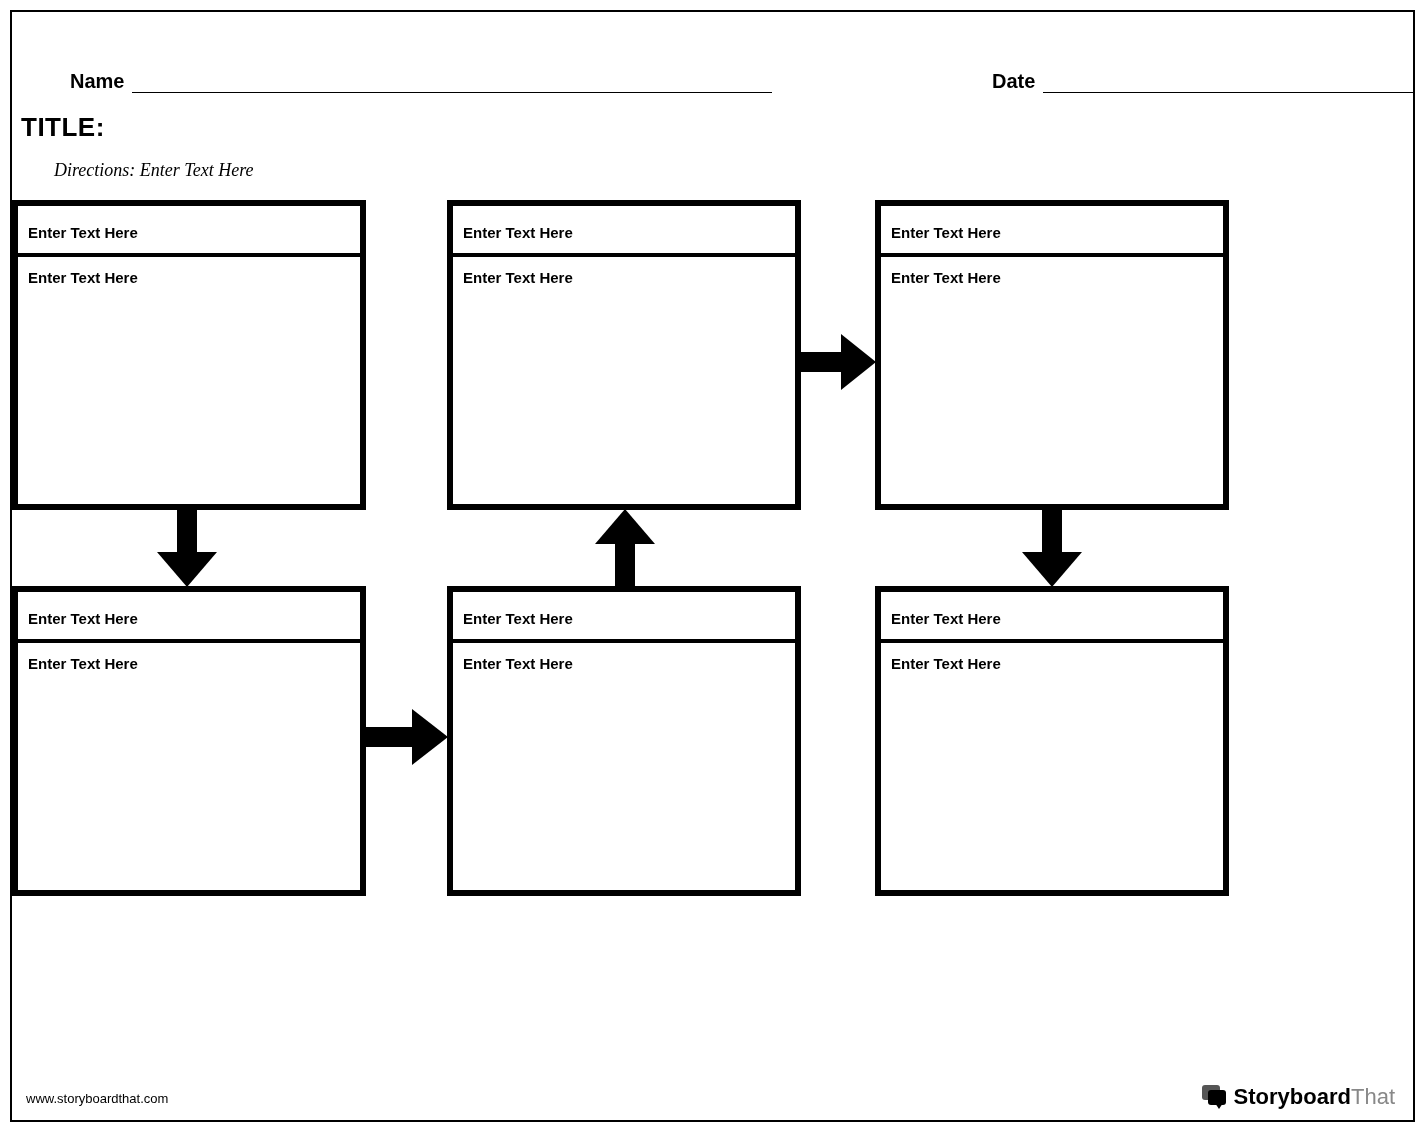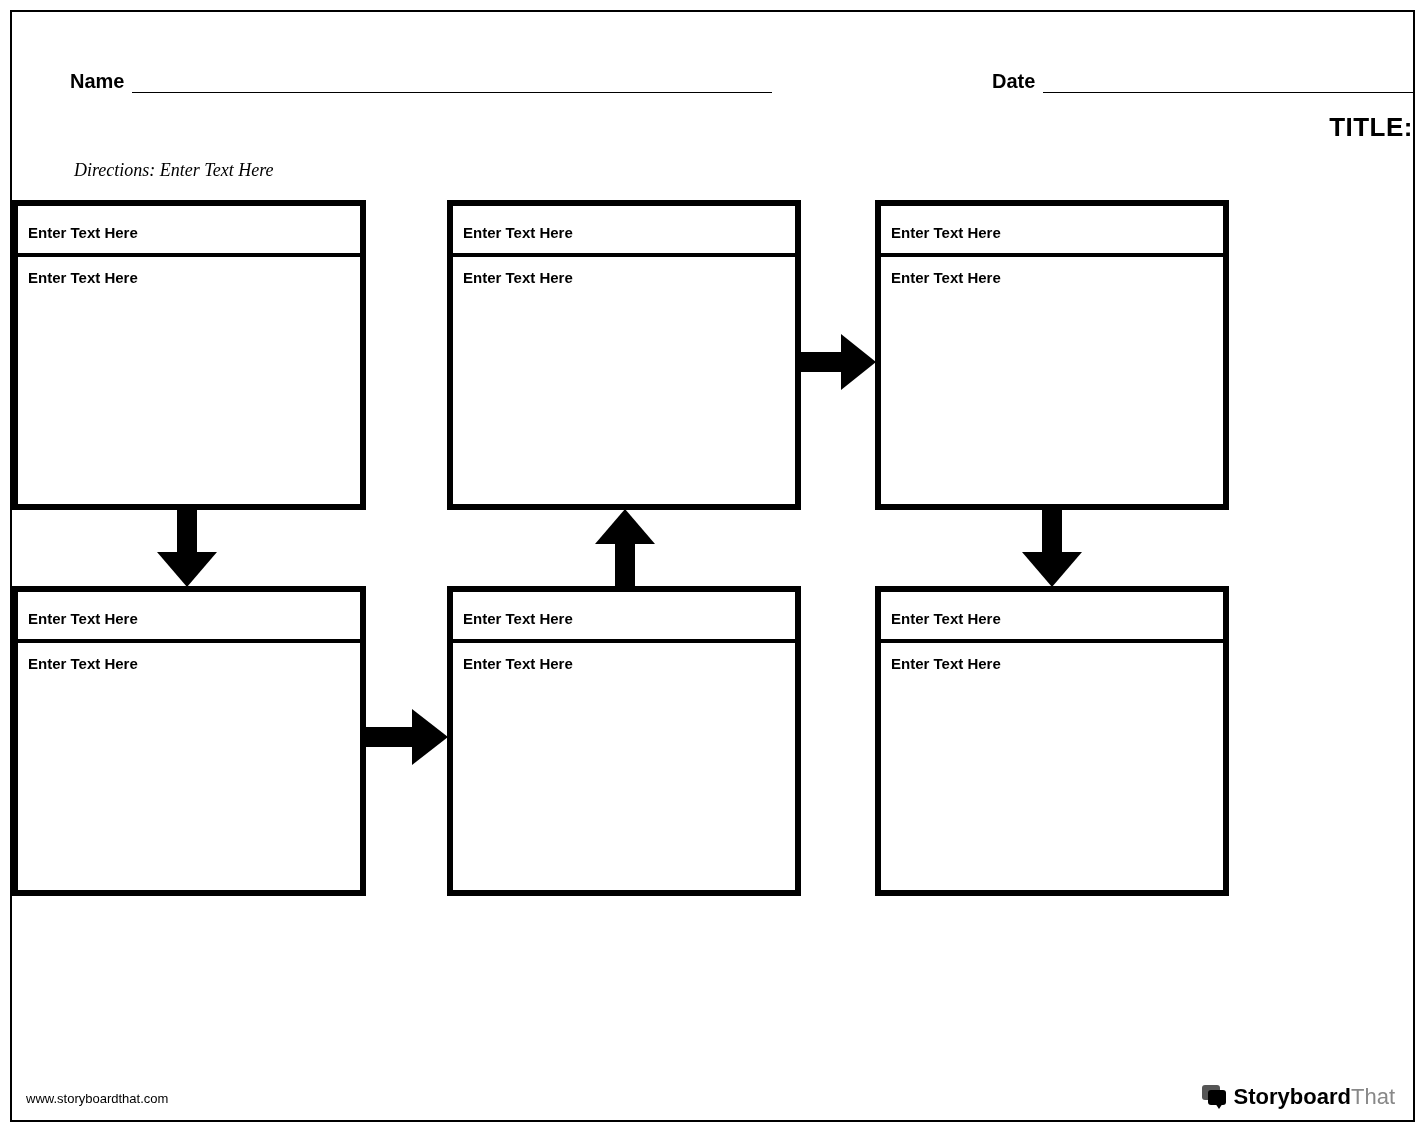--- a/index.html
+++ b/index.html
@@ -41,10 +41,11 @@
     position: absolute;
     top: 100px;
     left: 0; right: 0;
-    text-align: right;
+    text-align: left;
     font-weight: 900;
     font-size: 26px;
     letter-spacing: 0.5px;
+    padding-left: 9px;
   }
   .directions {
     position: absolute;

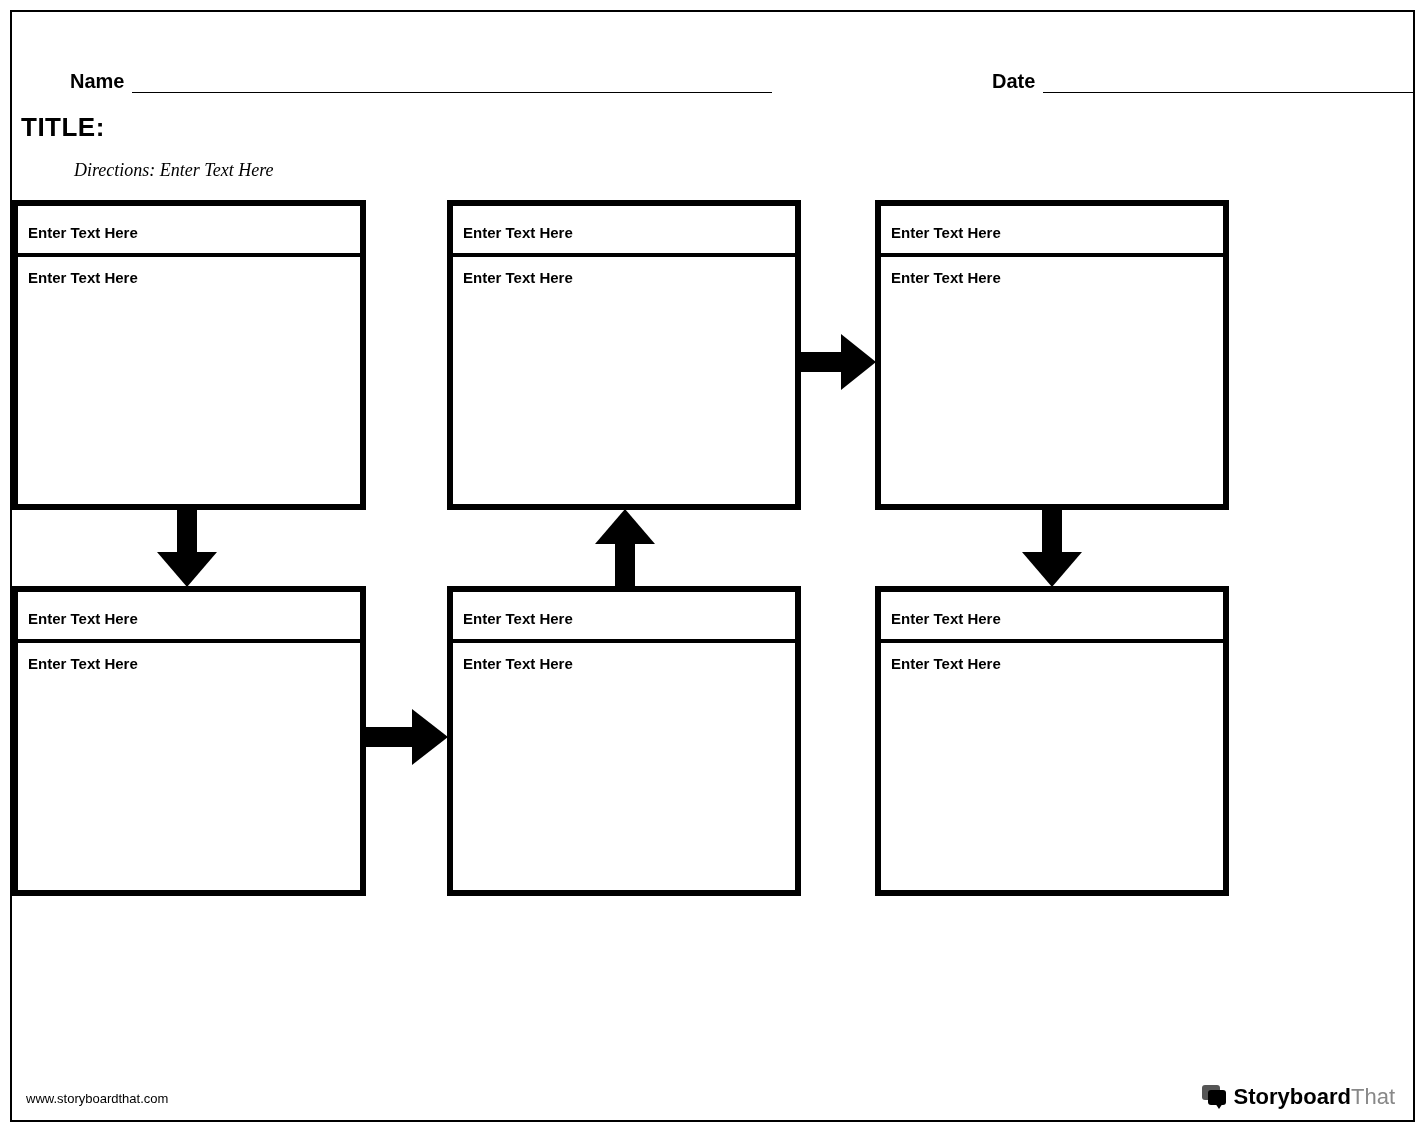--- a/index.html
+++ b/index.html
@@ -54,7 +54,6 @@
     font-size: 18px;
     font-style: italic;
     font-family: "Comic Sans MS", "Segoe Script", cursive;
-    margin-left: 20px;
   }
   .box {
     position: absolute;

